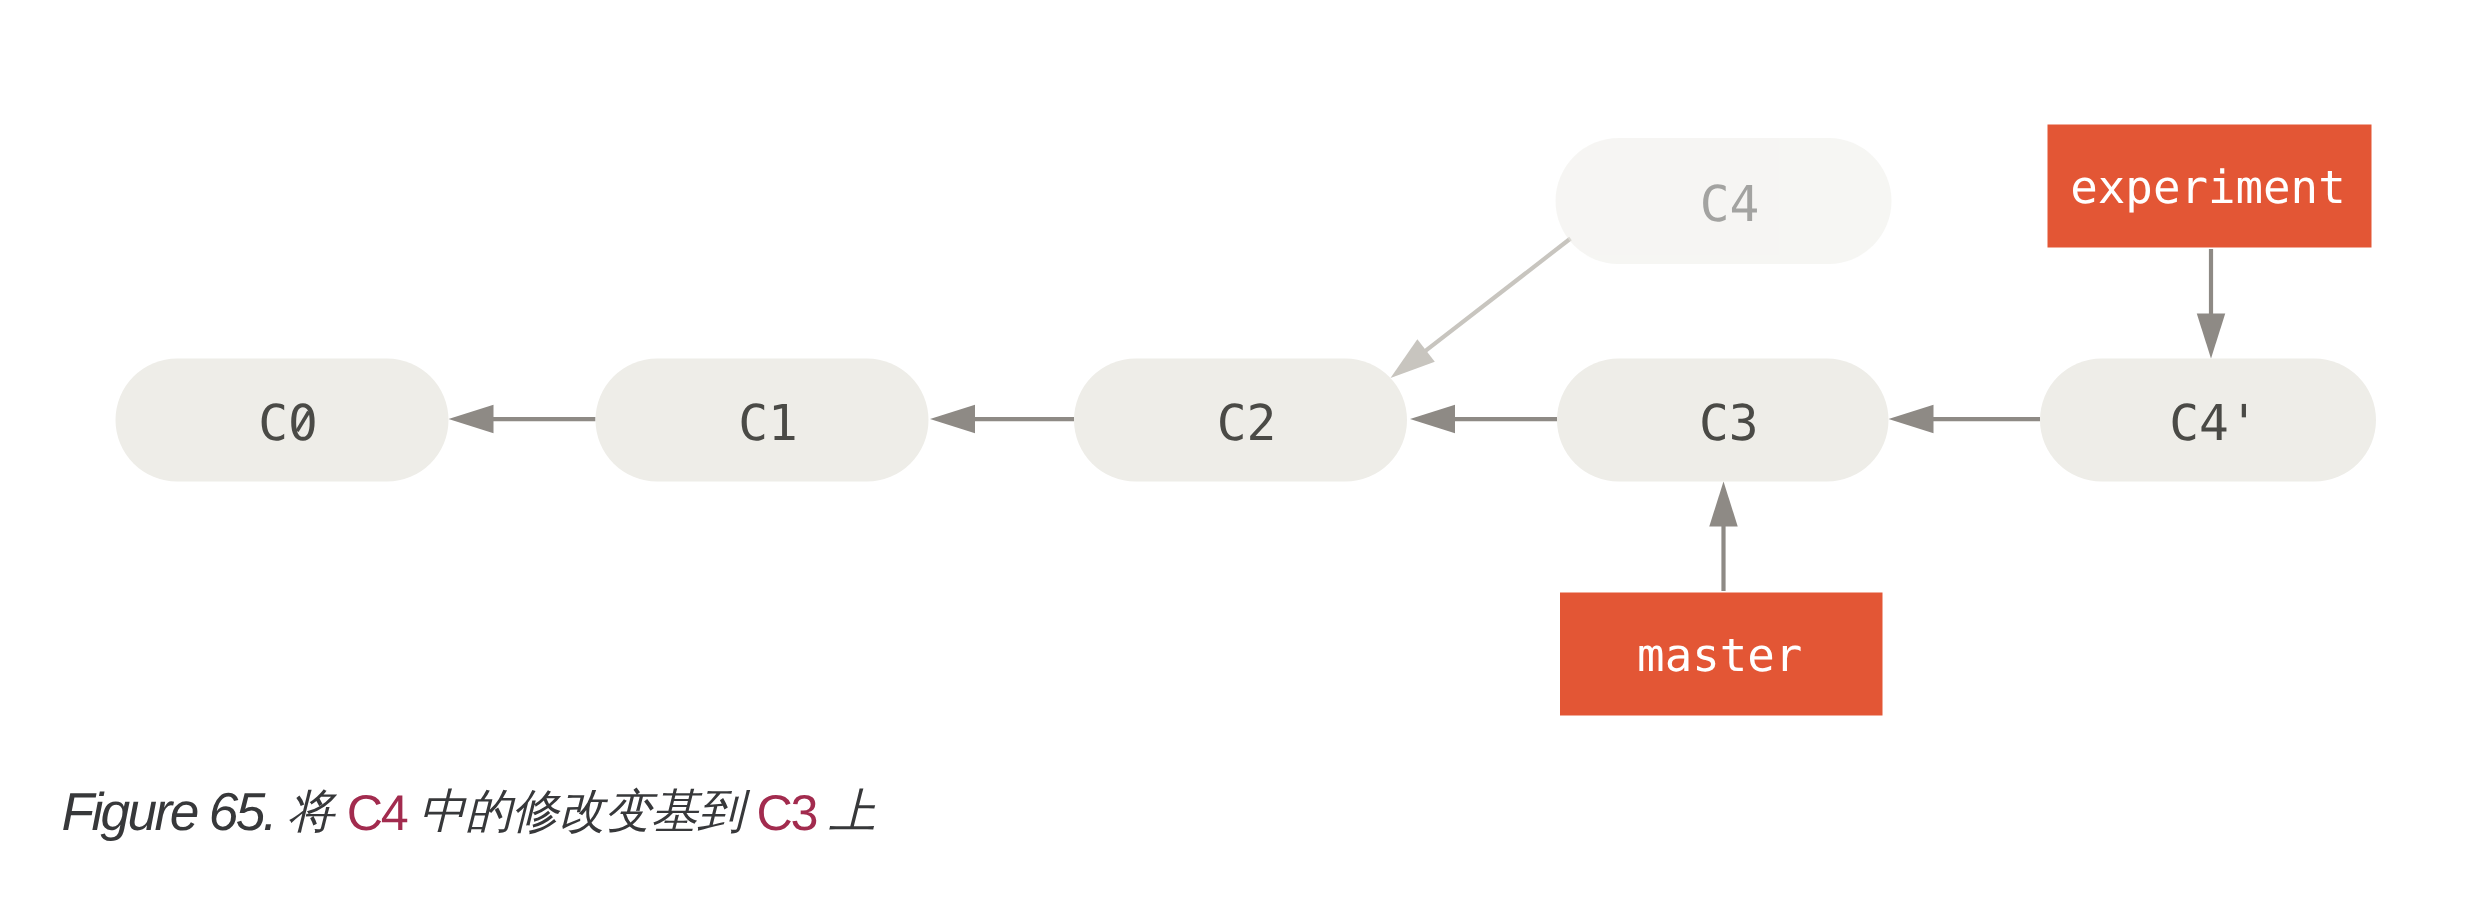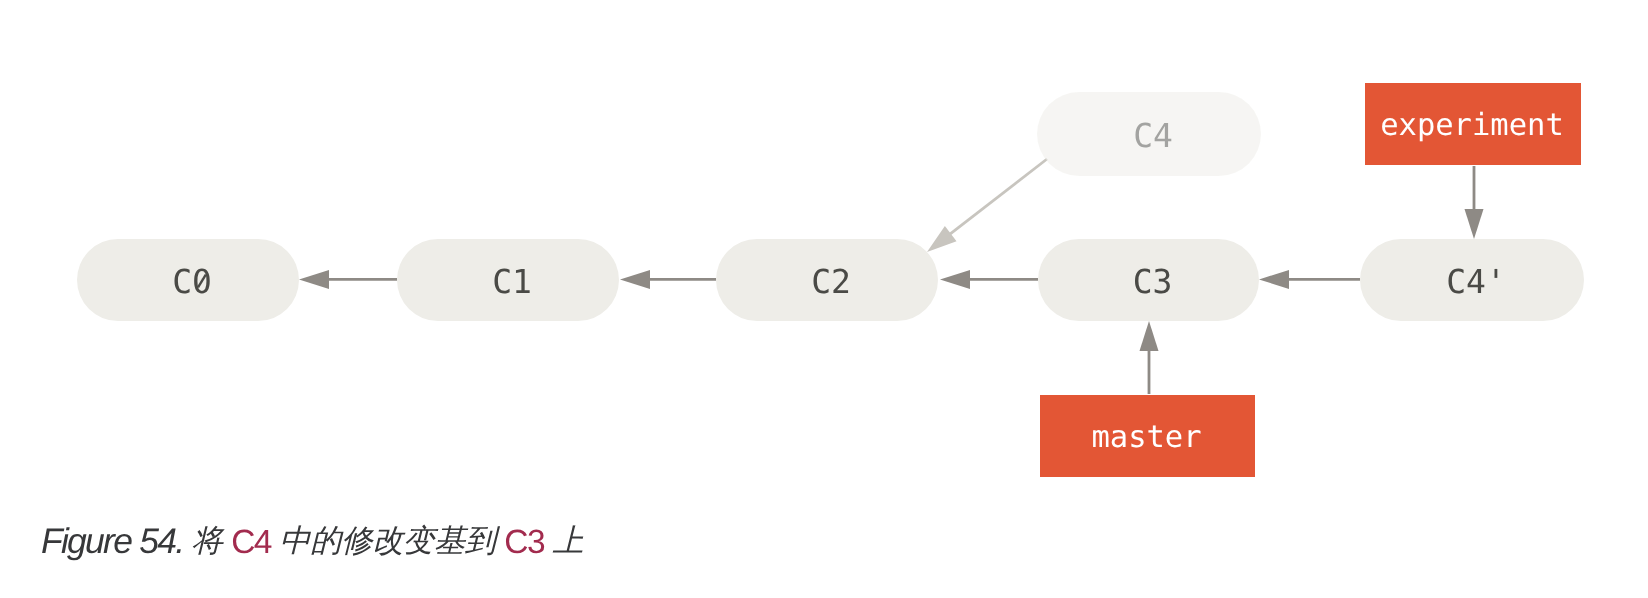--- a/index.html
+++ b/index.html
@@ -108,7 +108,7 @@
     </g>
   </svg>
 
-  <div class="caption"><span>Figure 54.</span><span class="zh"> 将 </span><span class="code">C4</span><span class="zh"> 中的修改变基到 </span><span class="code">C3</span><span class="zh"> 上</span></div>
+  <div class="caption"><span>Figure 65.</span><span class="zh"> 将 </span><span class="code">C4</span><span class="zh"> 中的修改变基到 </span><span class="code">C3</span><span class="zh"> 上</span></div>
 </div>
 
 </body></html>

